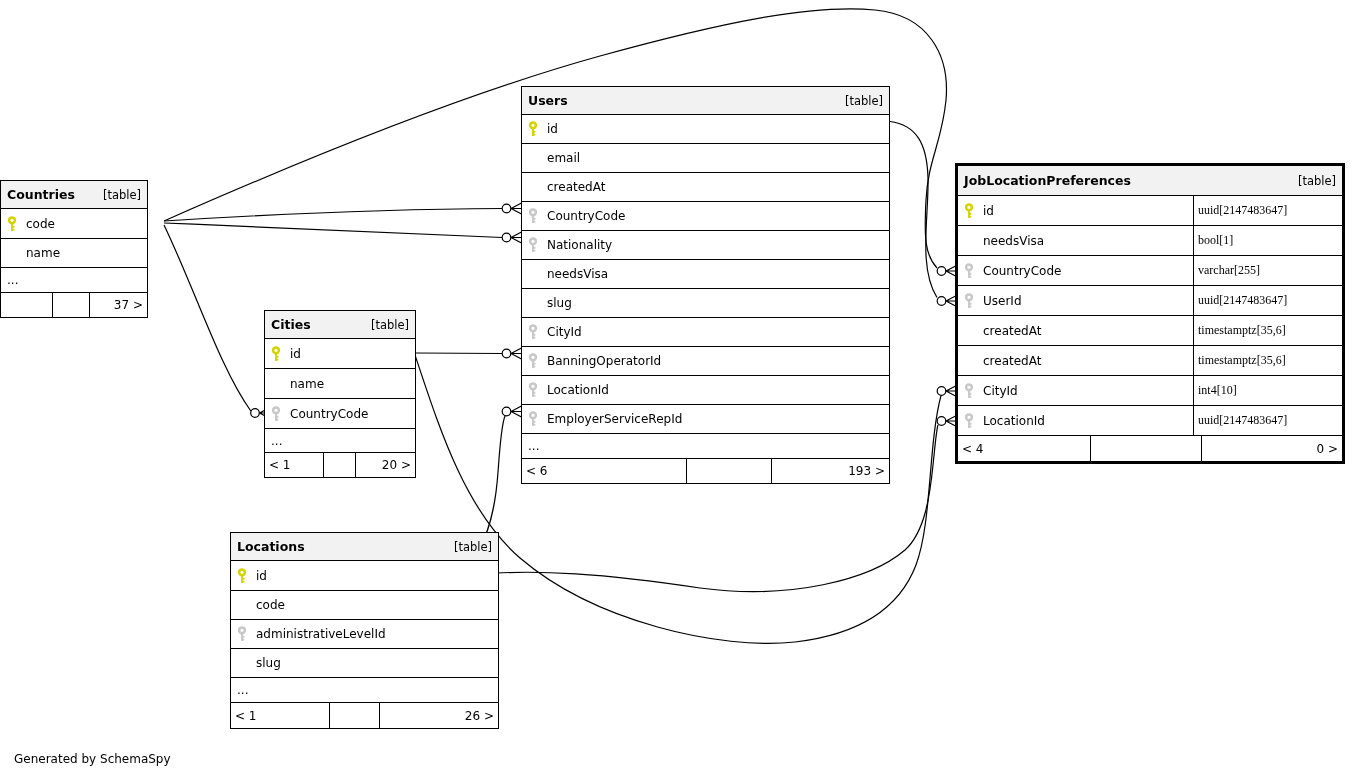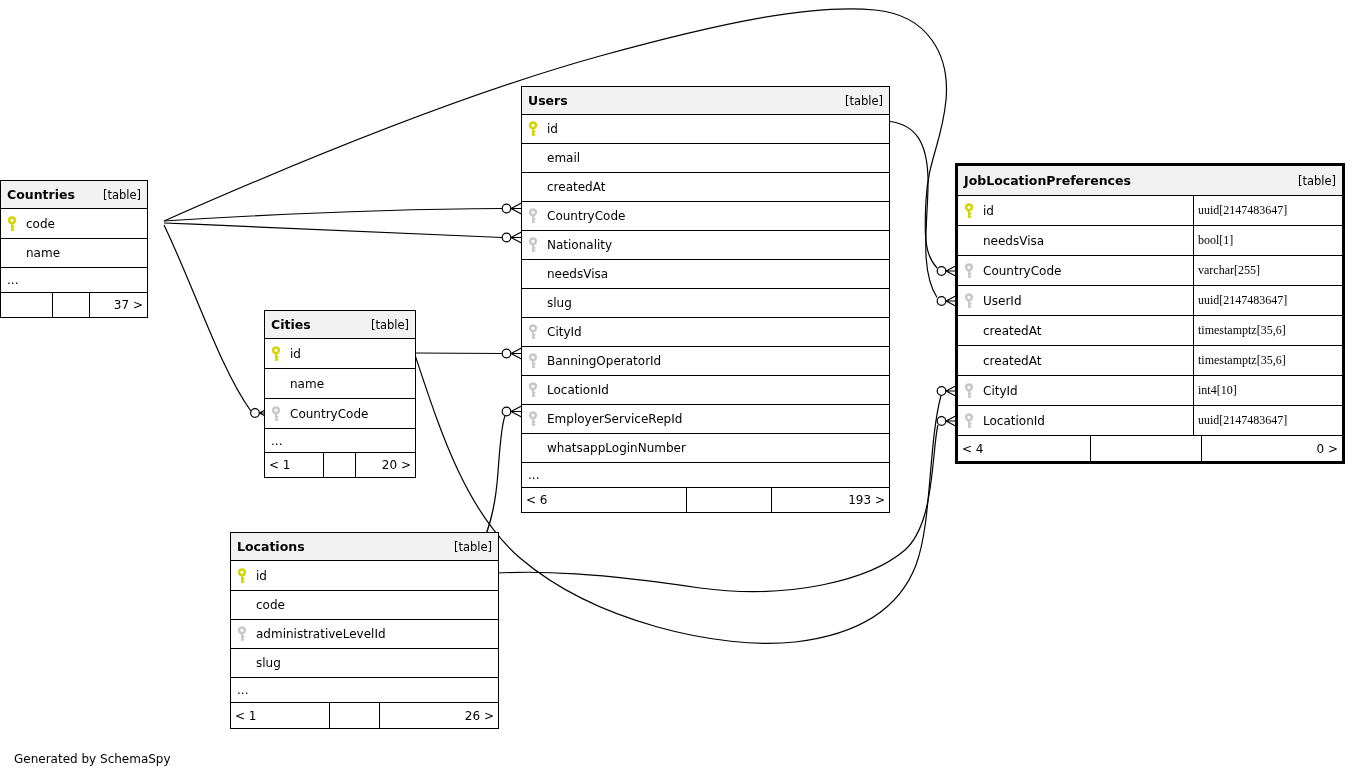--- a/index.html
+++ b/index.html
@@ -183,10 +183,6 @@
       </svg>
     <span class="lbl">EmployerServiceRepId</span>
   </div>
-  <div class="r">
-    <span class="islot"></span>
-    <span class="lbl">whatsappLoginNumber</span>
-  </div>
   <div class="r dots">
     <span class="lbl">...</span>
   </div>

